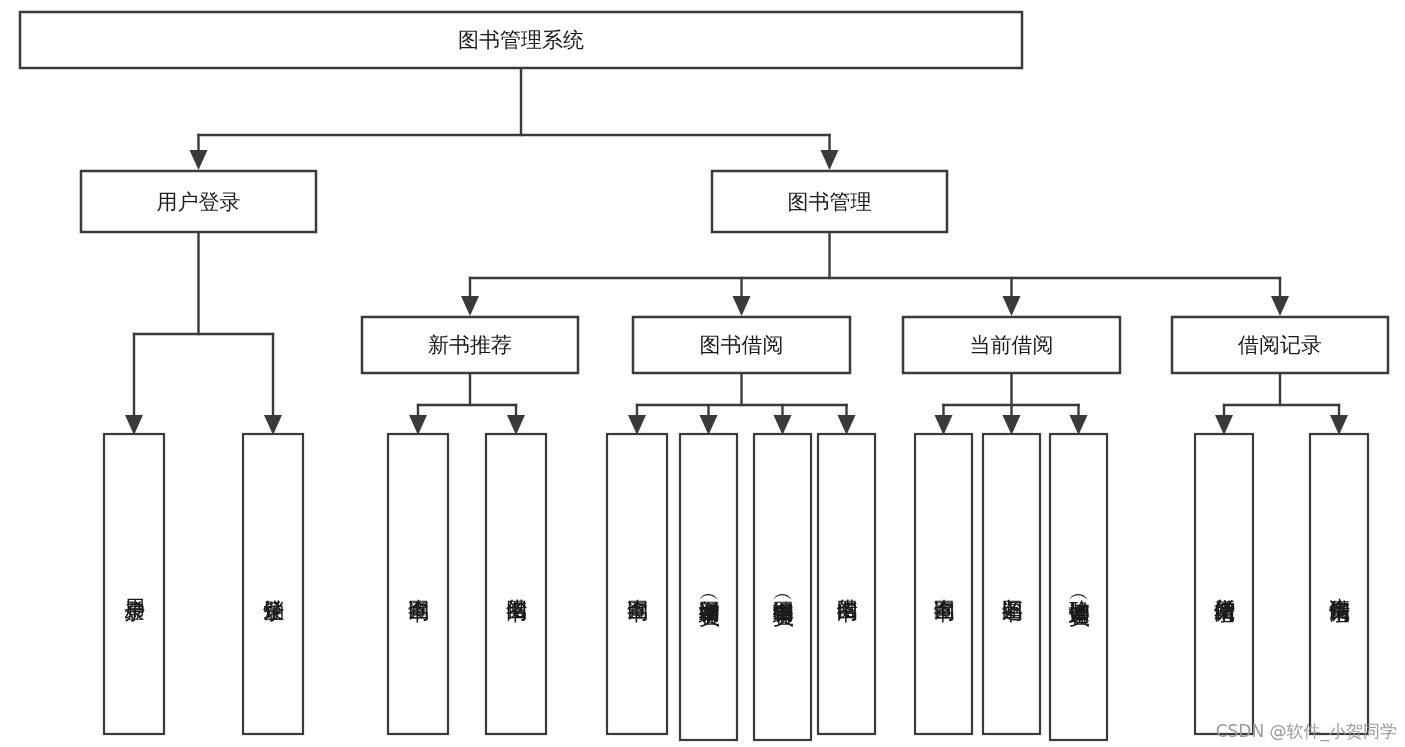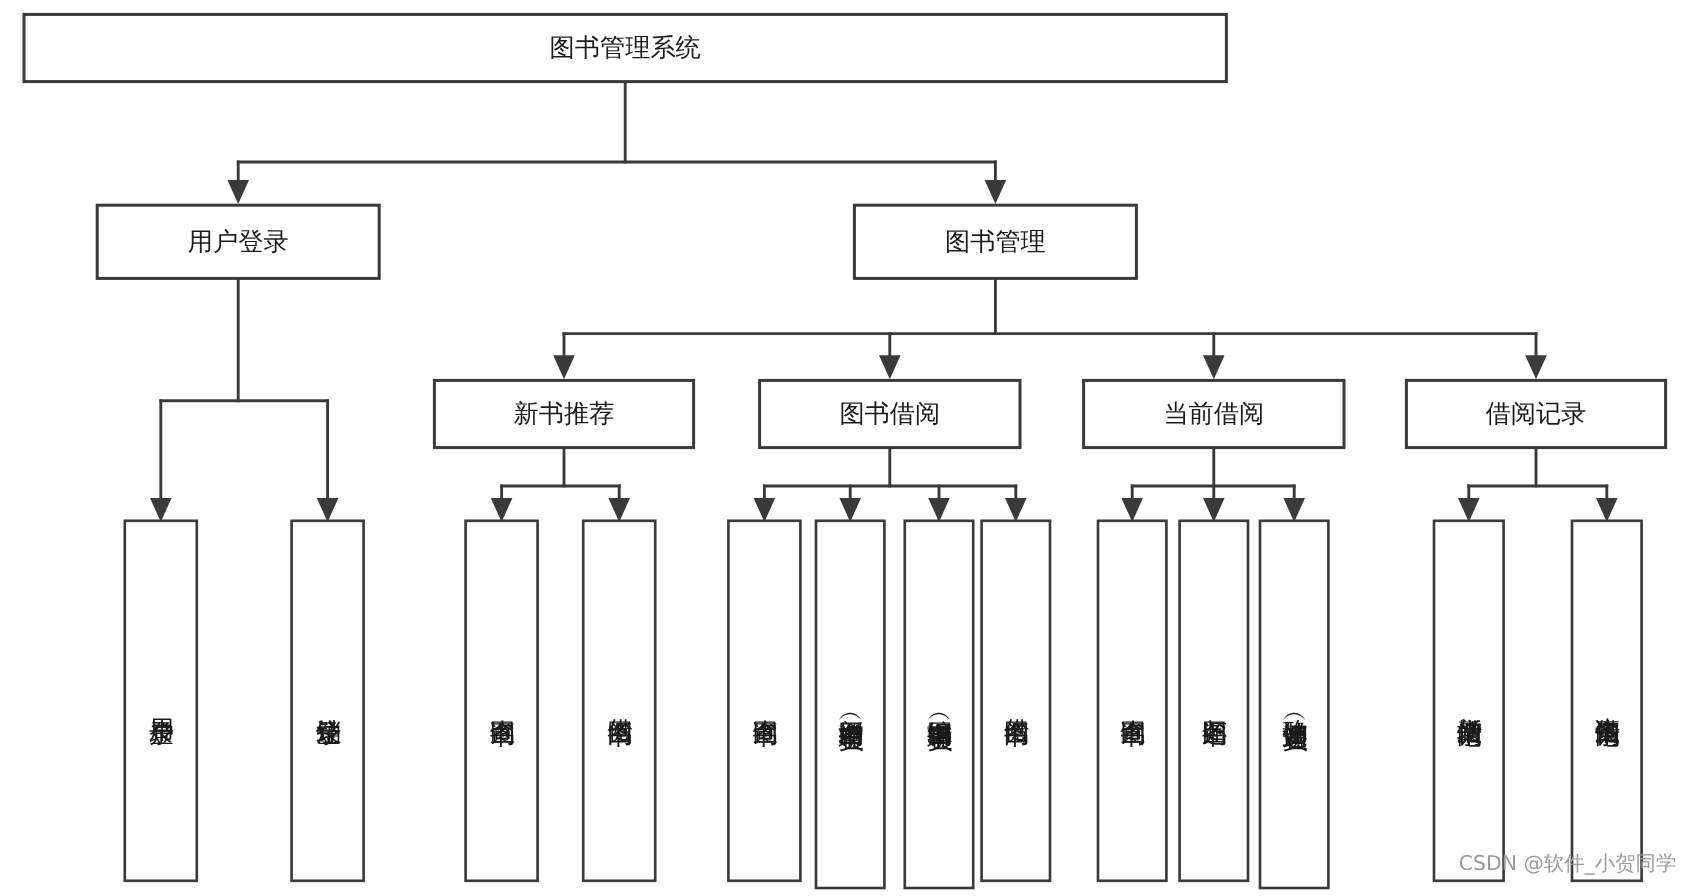--- a/index.html
+++ b/index.html
@@ -72,7 +72,7 @@
   .watermark {
     position: absolute;
     right: 8px;
-    bottom: 16px;
+    bottom: 4px;
     font-family: "DejaVu Sans", "Liberation Sans", sans-serif;
     font-size: 17px;
     color: #9a9a9a;

